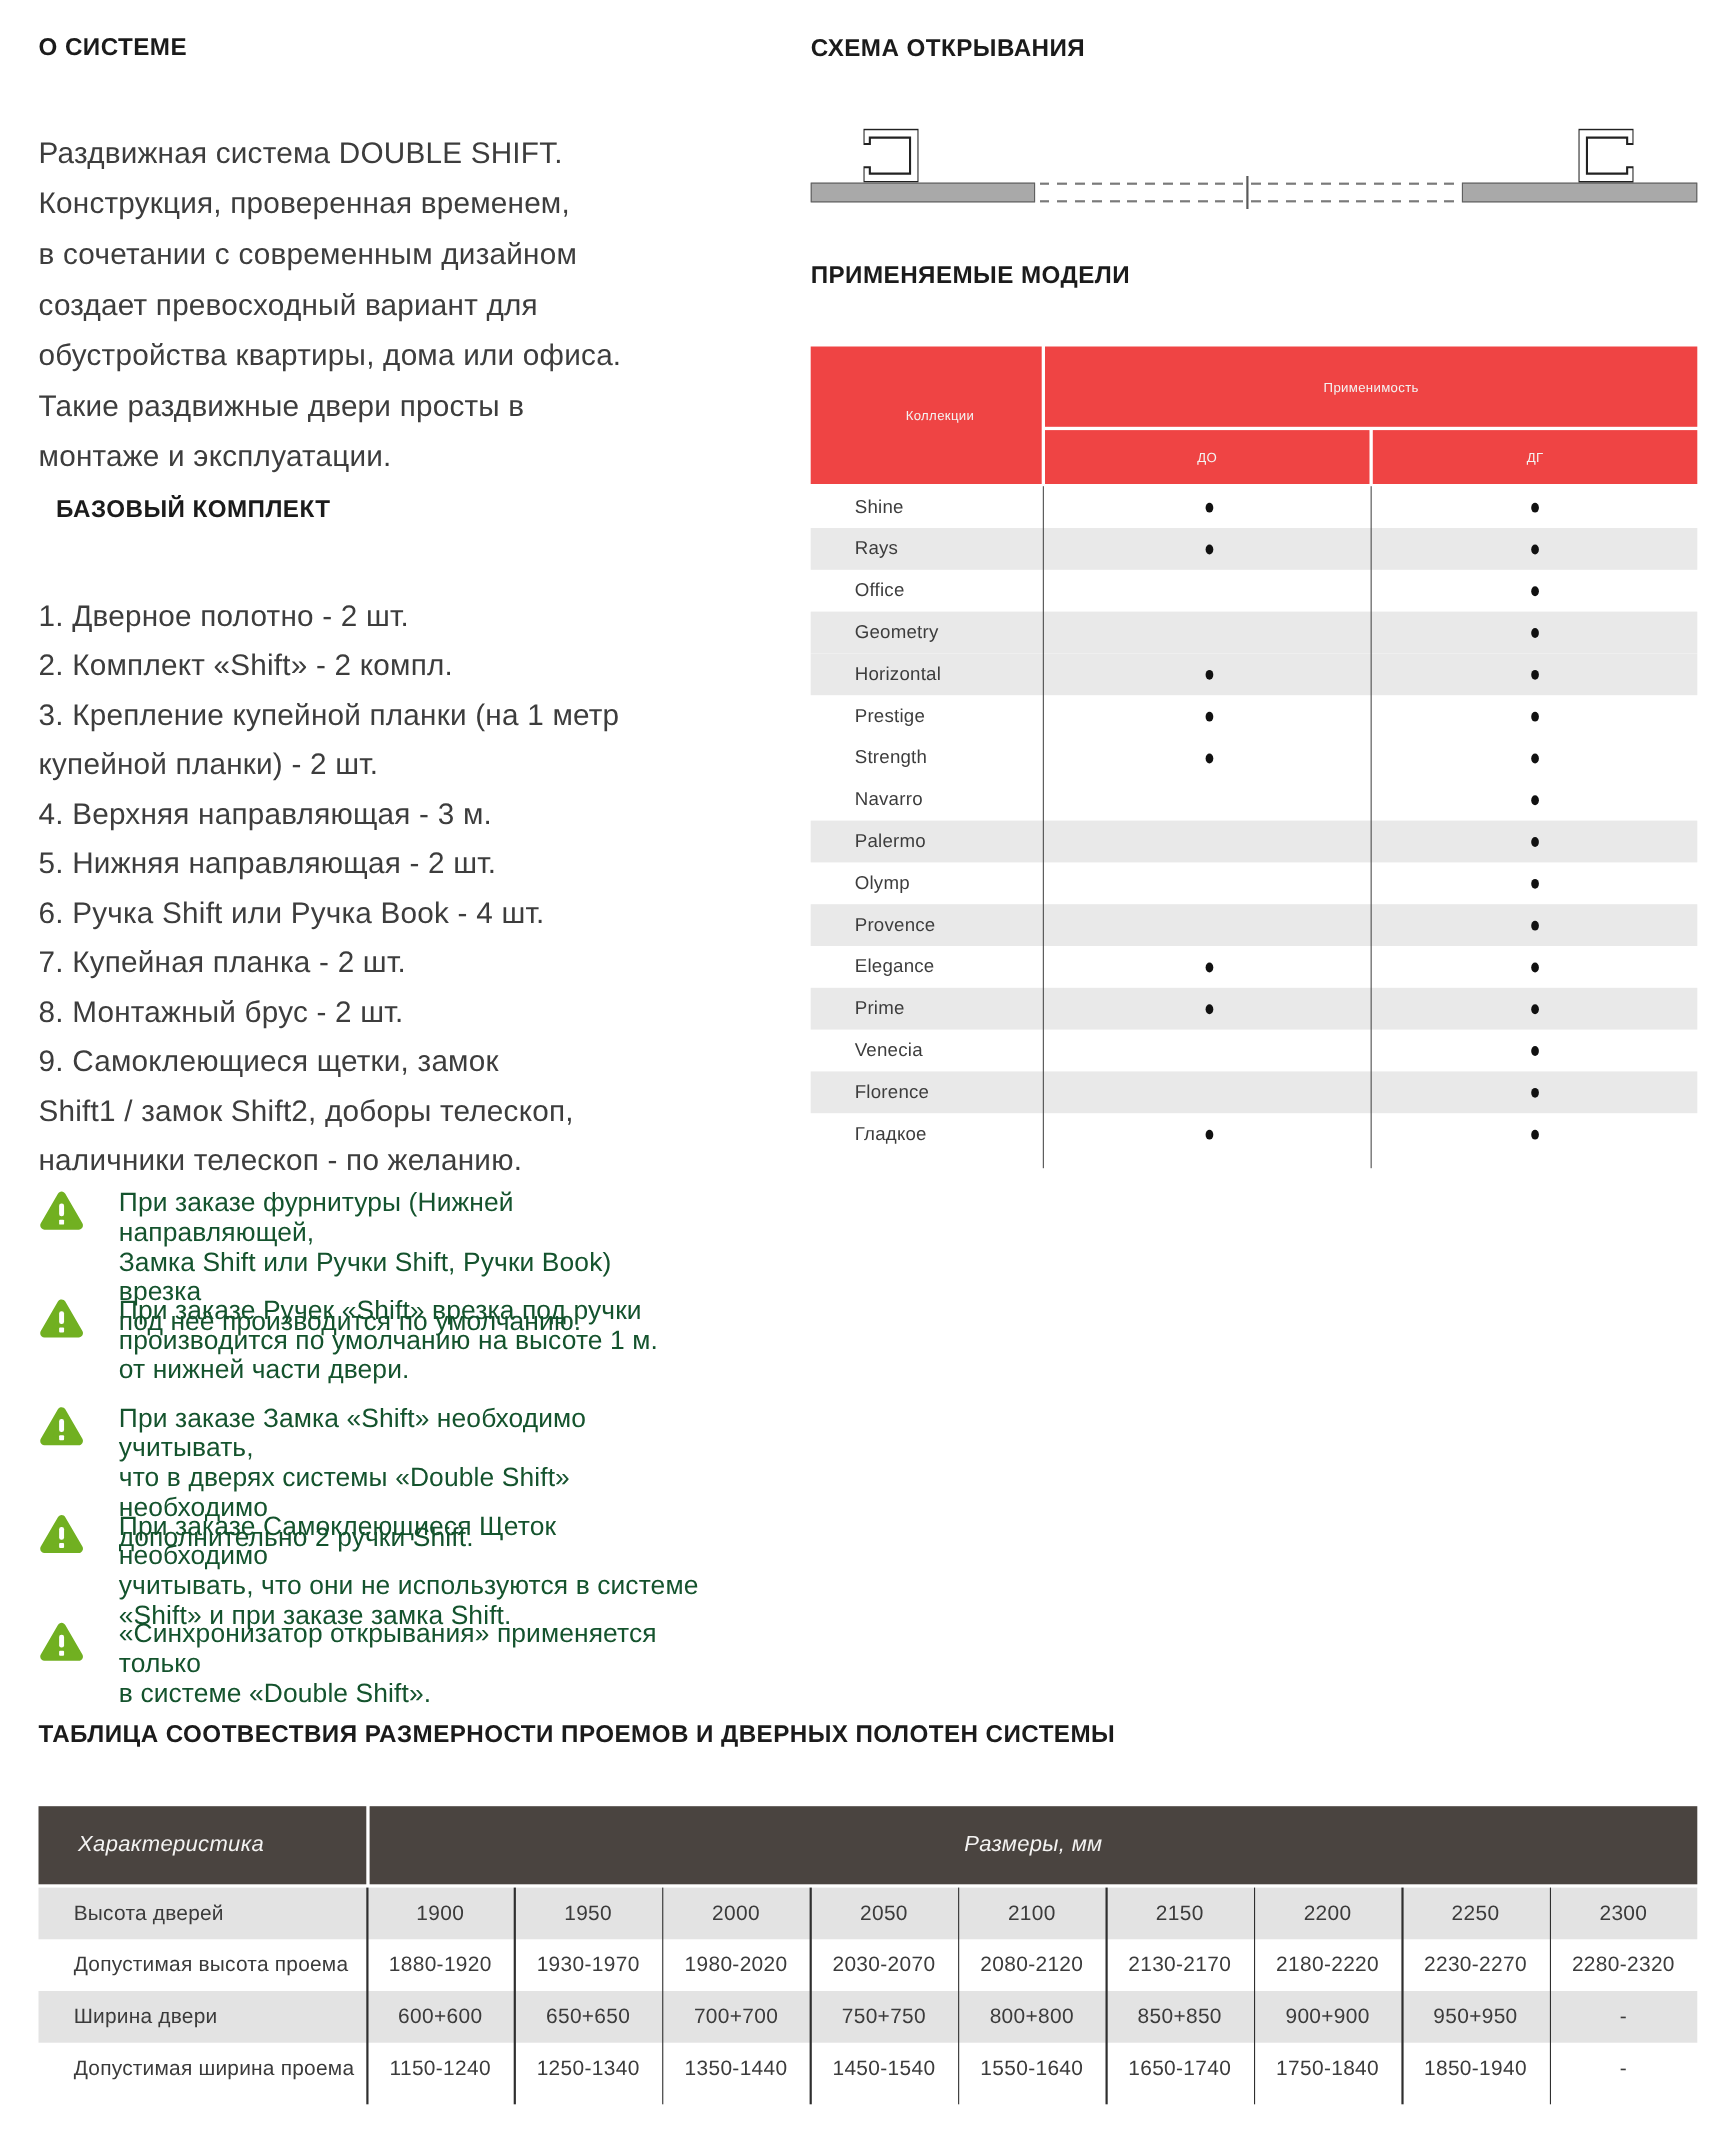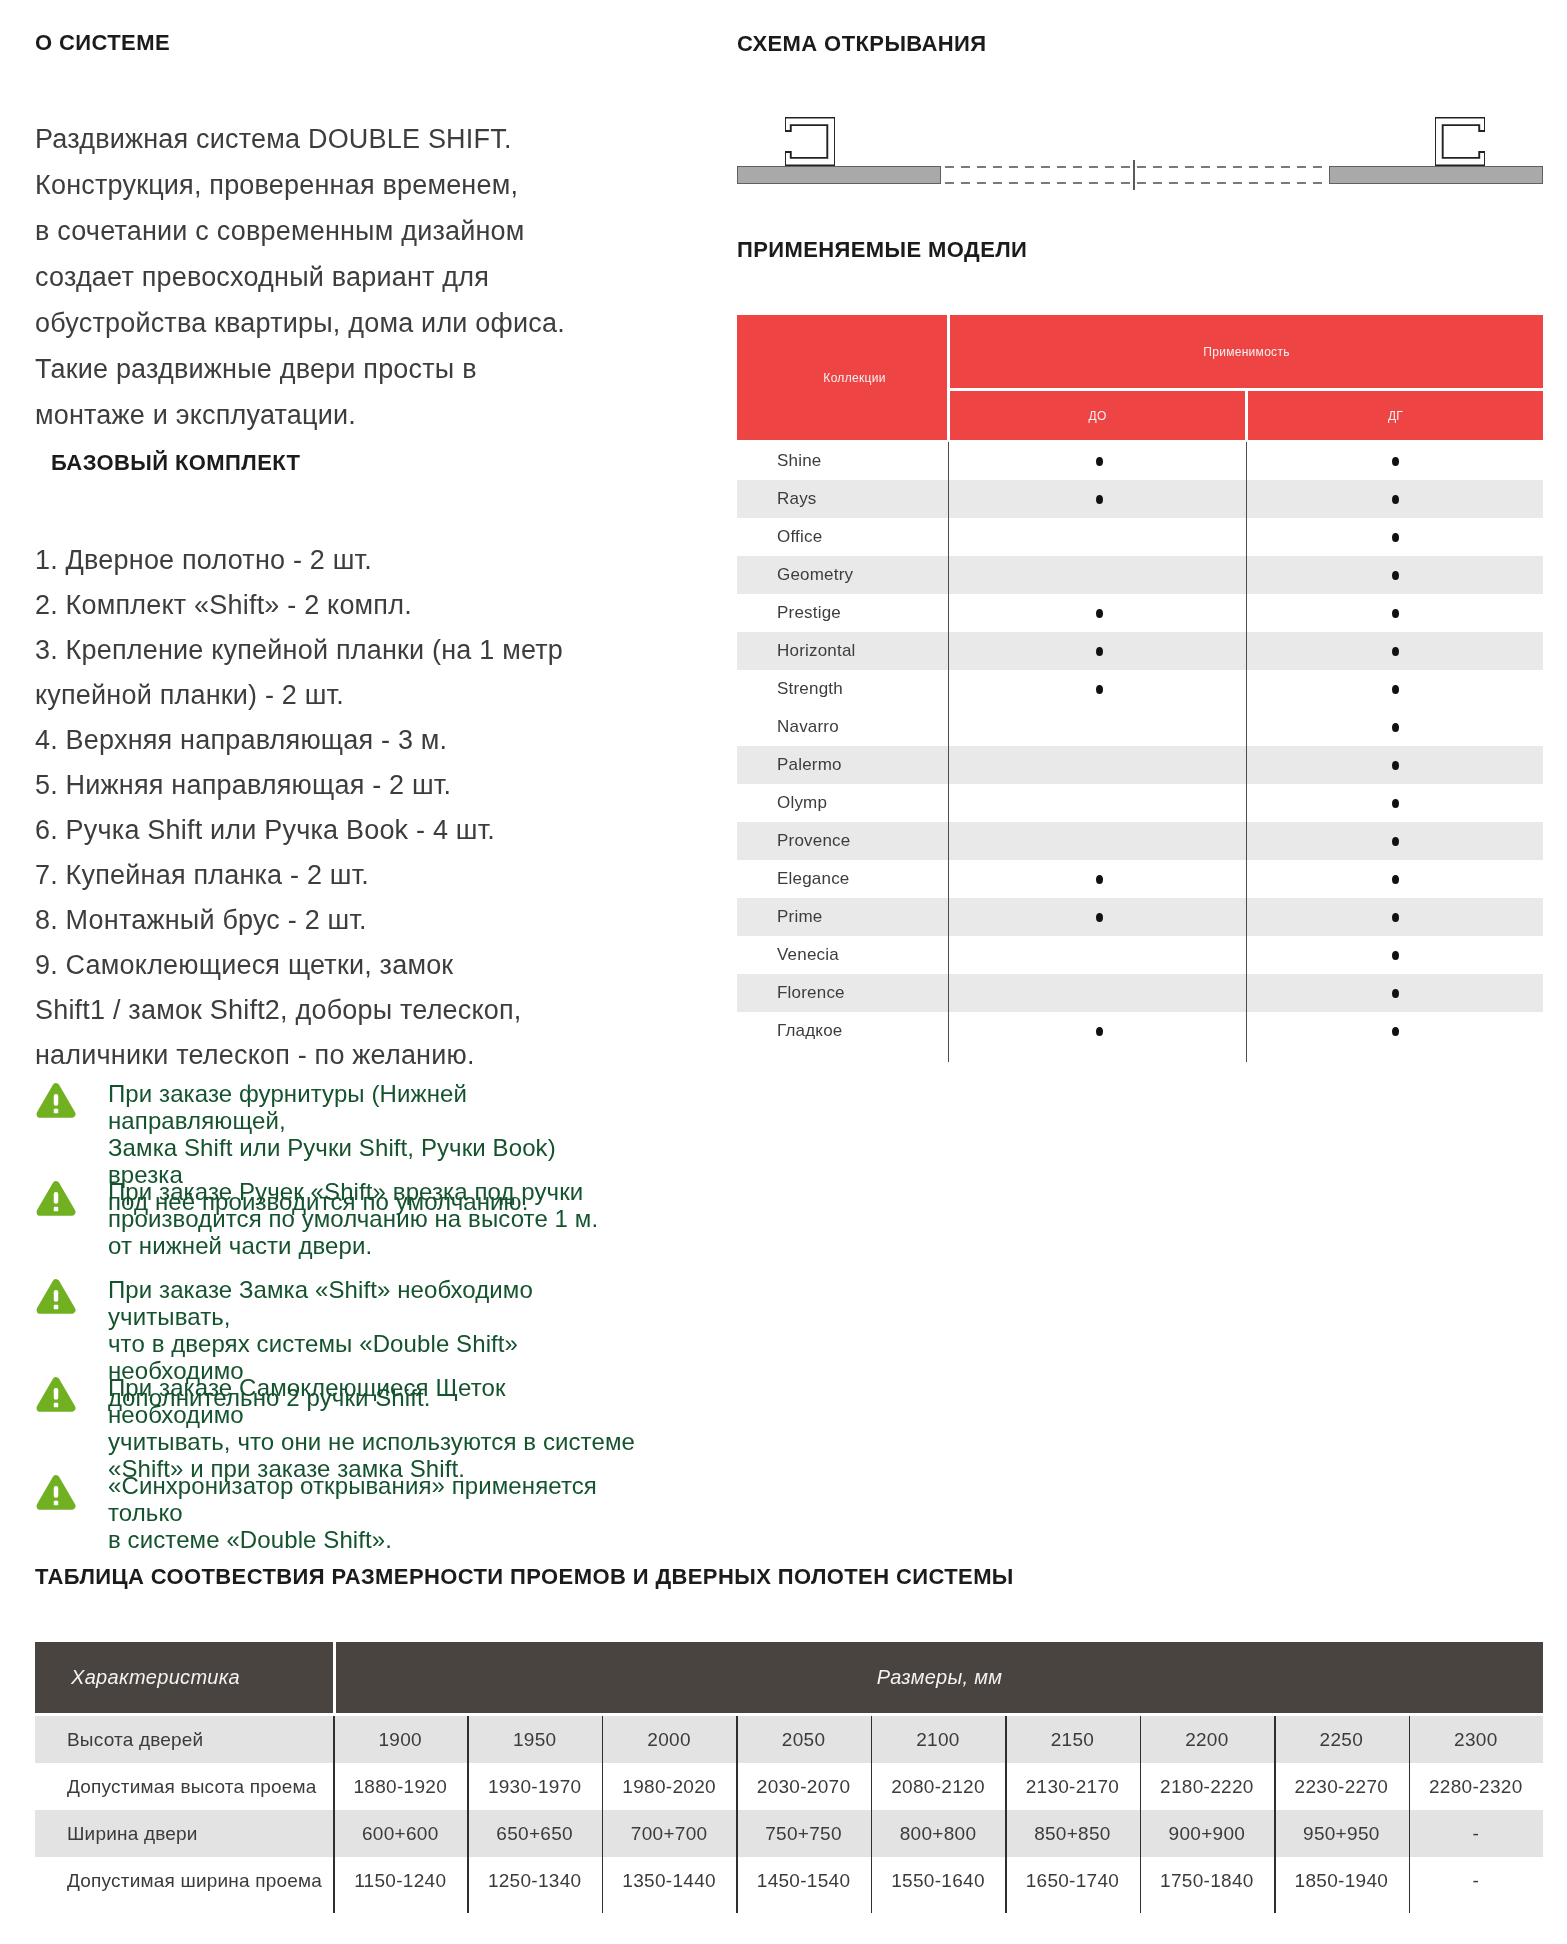--- a/index.html
+++ b/index.html
@@ -209,17 +209,17 @@
             <span class="dot"></span>
           </div>
         </div>
+        <div class="m-row shaded">
+          <div class="m-name">Horizontal</div>
+          <div class="m-cell">
+            <span class="dot"></span>
+          </div>
+          <div class="m-cell">
+            <span class="dot"></span>
+          </div>
+        </div>
         <div class="m-row">
           <div class="m-name">Prestige</div>
-          <div class="m-cell">
-            <span class="dot"></span>
-          </div>
-          <div class="m-cell">
-            <span class="dot"></span>
-          </div>
-        </div>
-        <div class="m-row shaded">
-          <div class="m-name">Horizontal</div>
           <div class="m-cell">
             <span class="dot"></span>
           </div>

